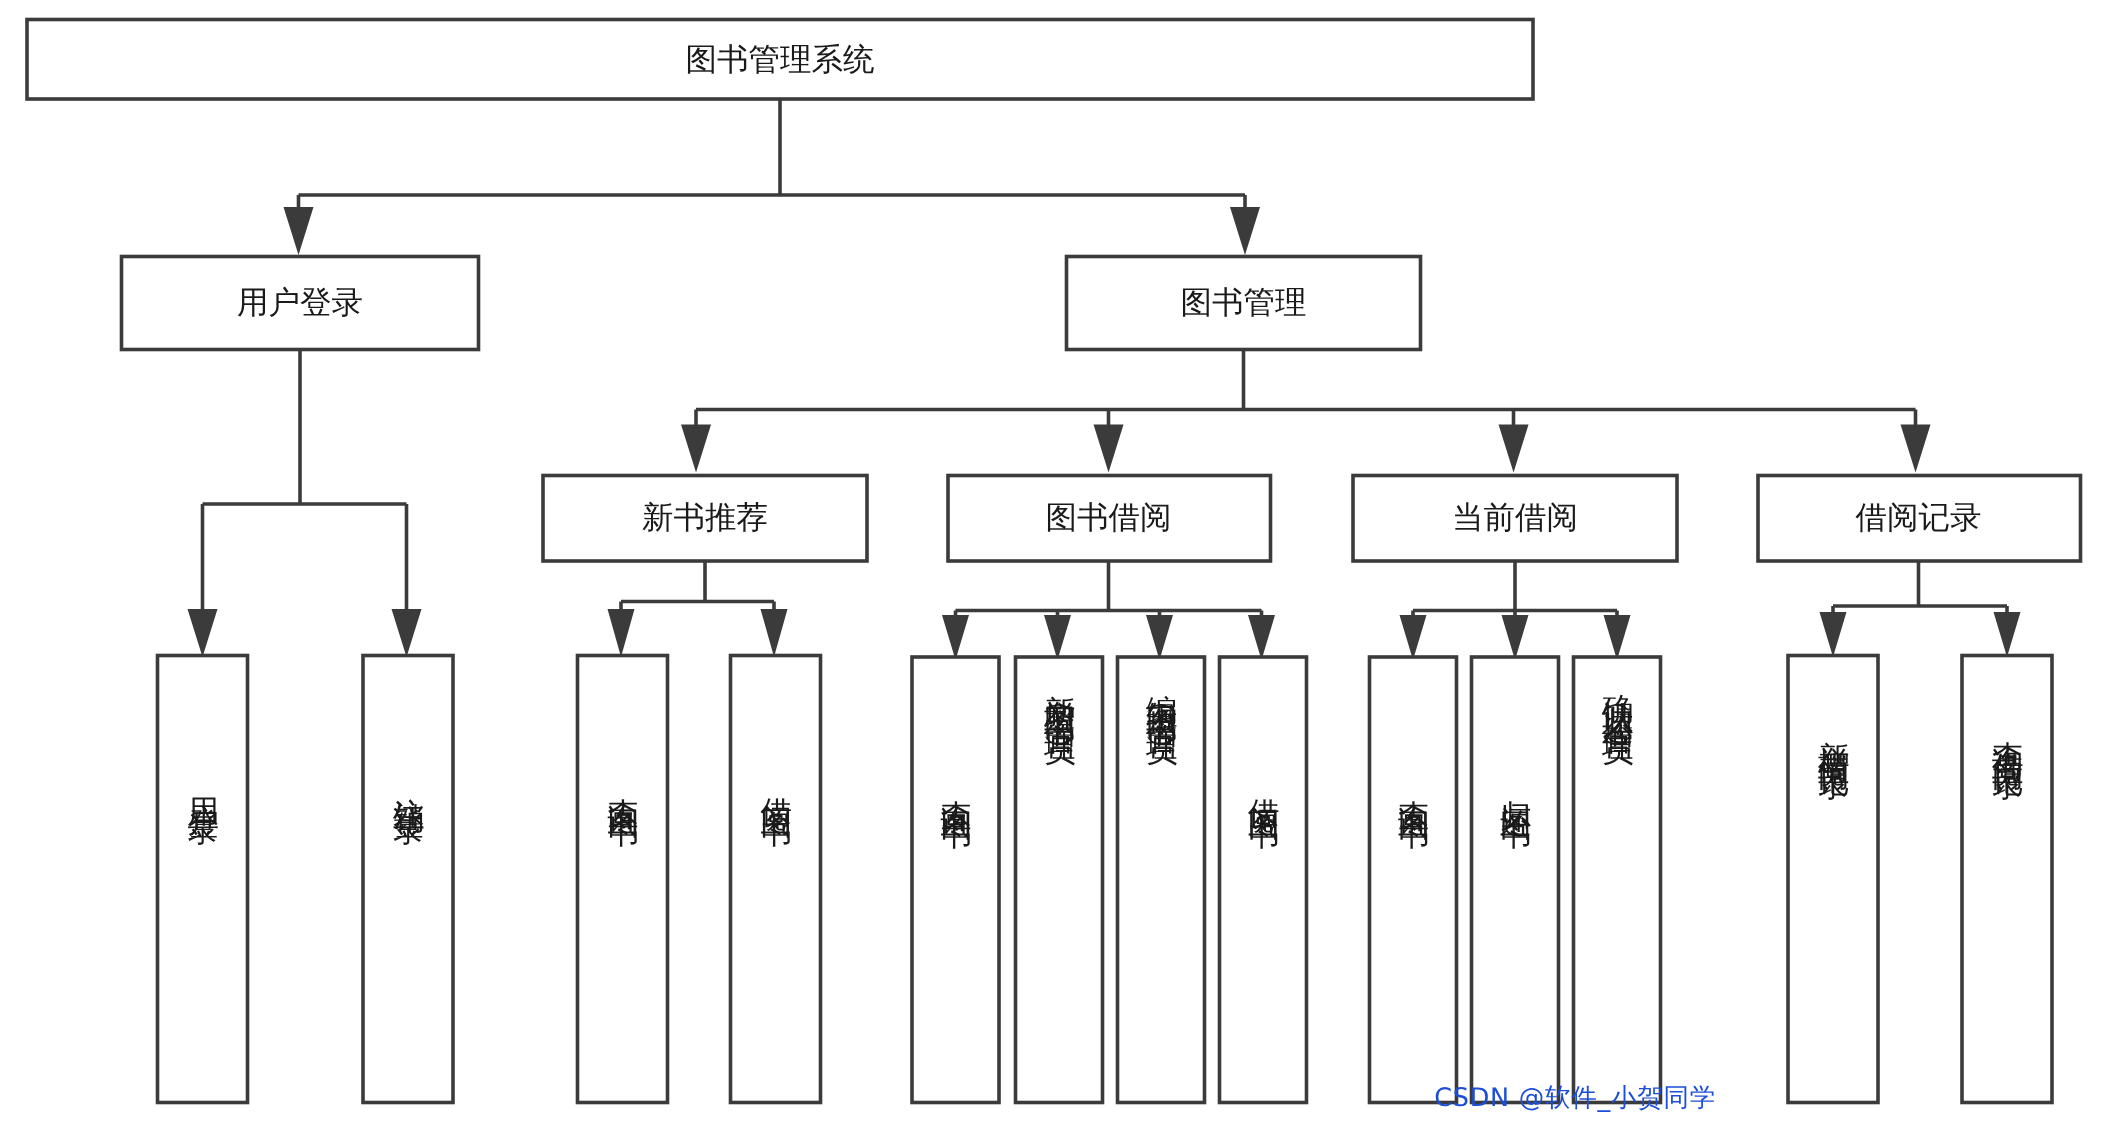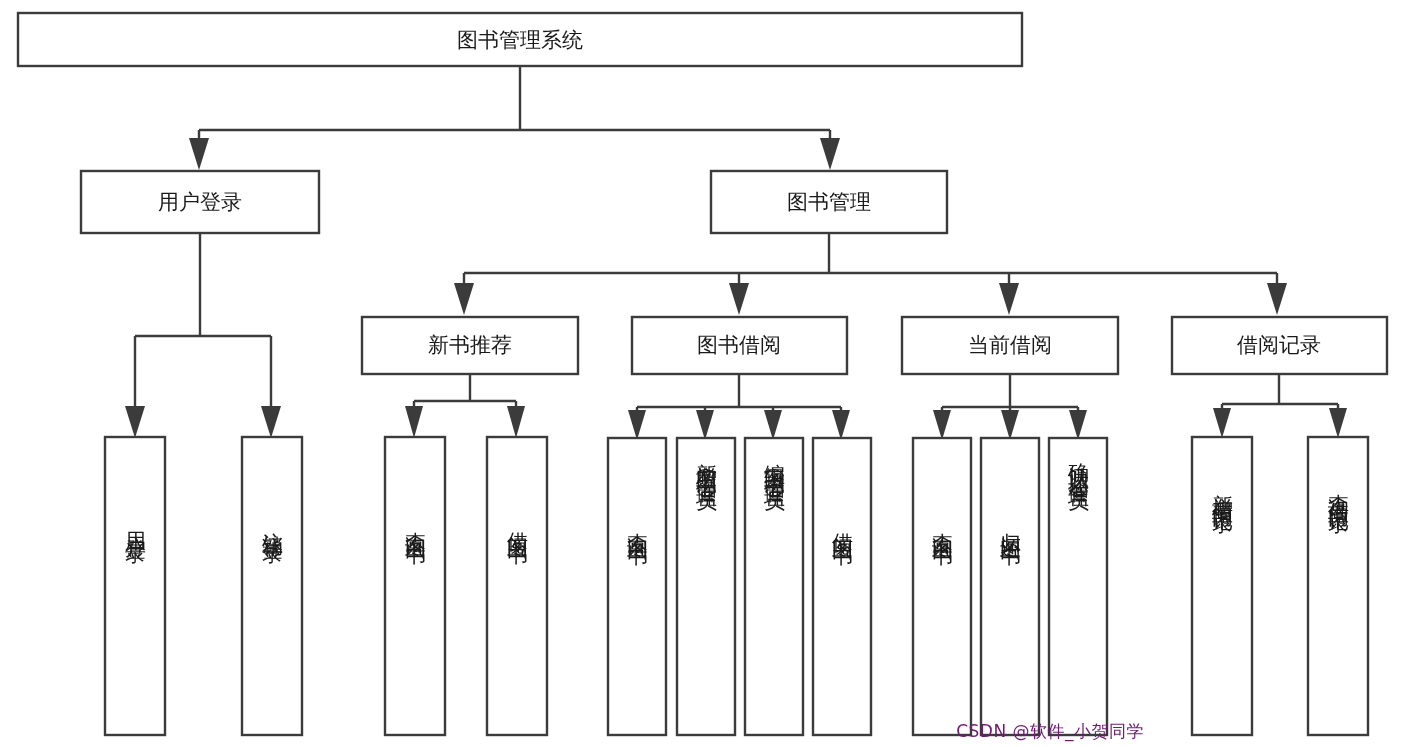--- a/index.html
+++ b/index.html
@@ -74,7 +74,7 @@
     bottom: 4px;
     font-family: "DejaVu Sans", "Liberation Sans", sans-serif;
     font-size: 17px;
-    color: #701a75;
+    color: #1d4ed8;
     letter-spacing: 0.5px;
     white-space: nowrap;
   }

